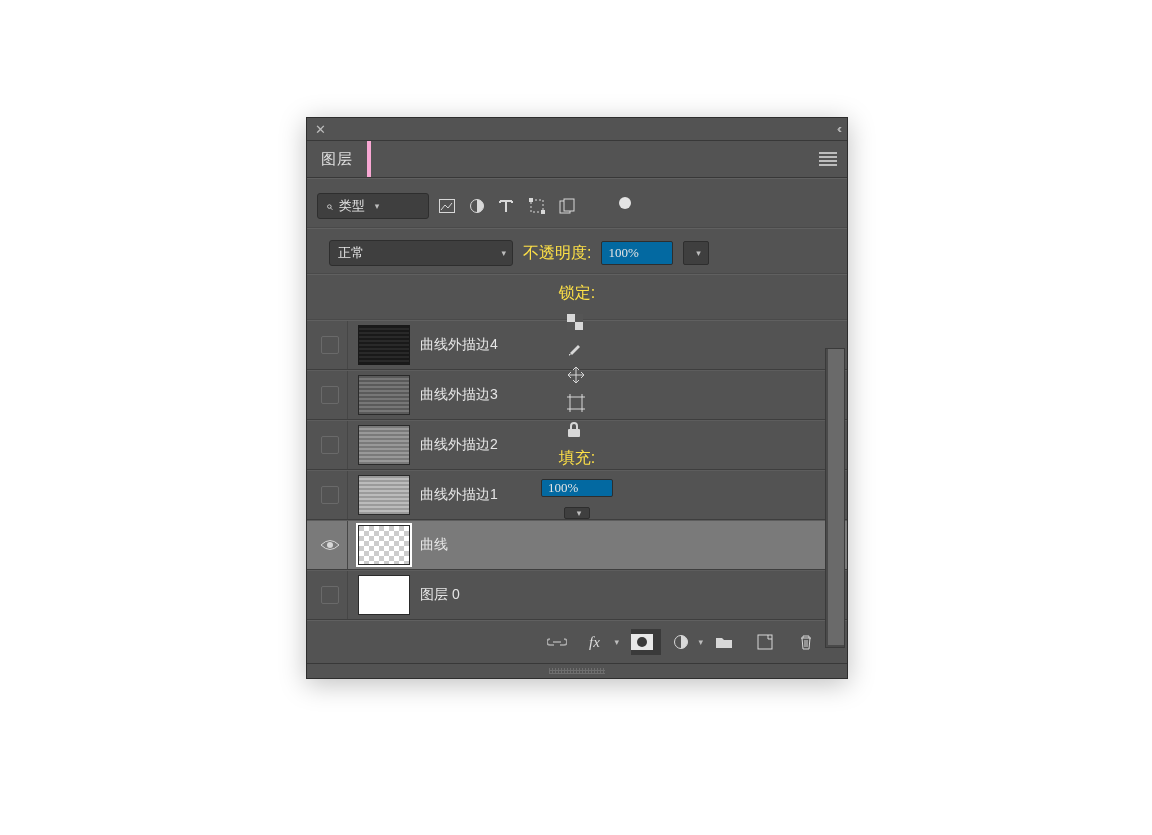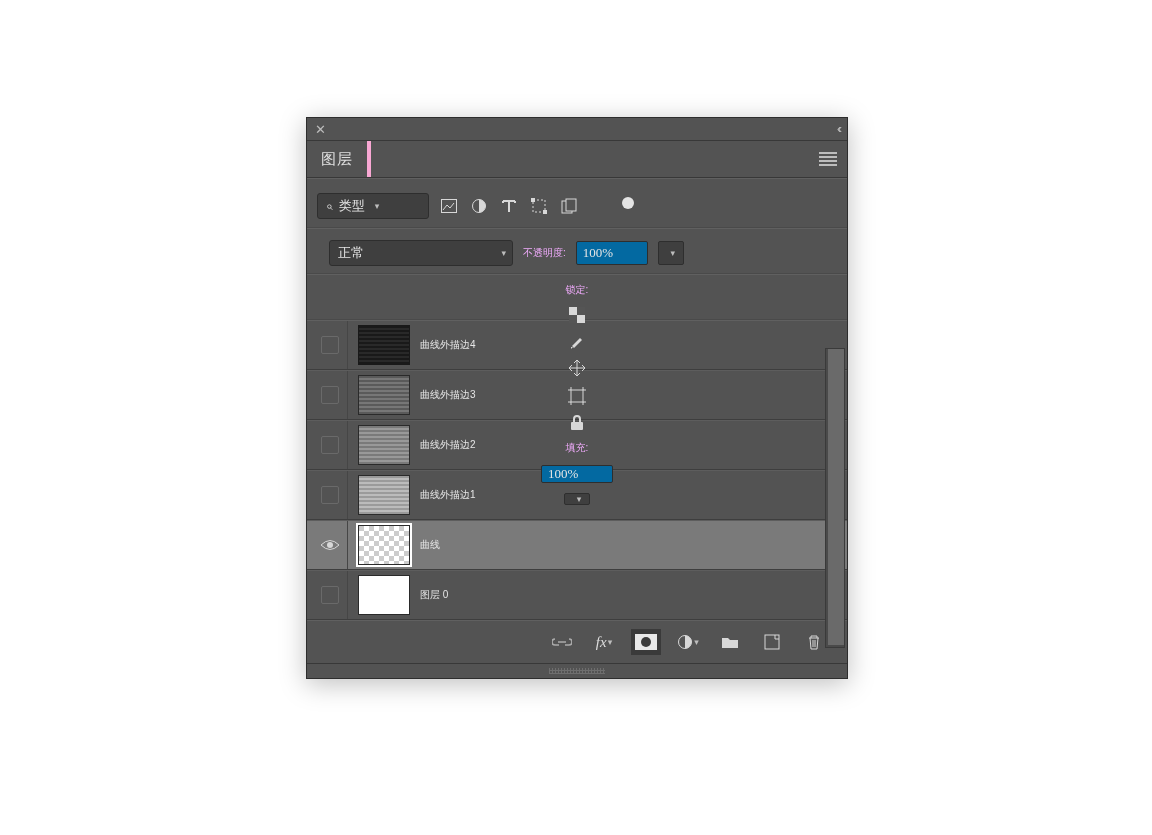--- a/index.html
+++ b/index.html
@@ -153,7 +153,7 @@
     justify-content: center;
     cursor: pointer;
   }
-  .label { color: #f0abfc; font-size: 10px; }
+  .label { color: #fde047; font-size: 16px; }
   .layers {
     max-height: 380px;
     border-top: 1px solid #606060;

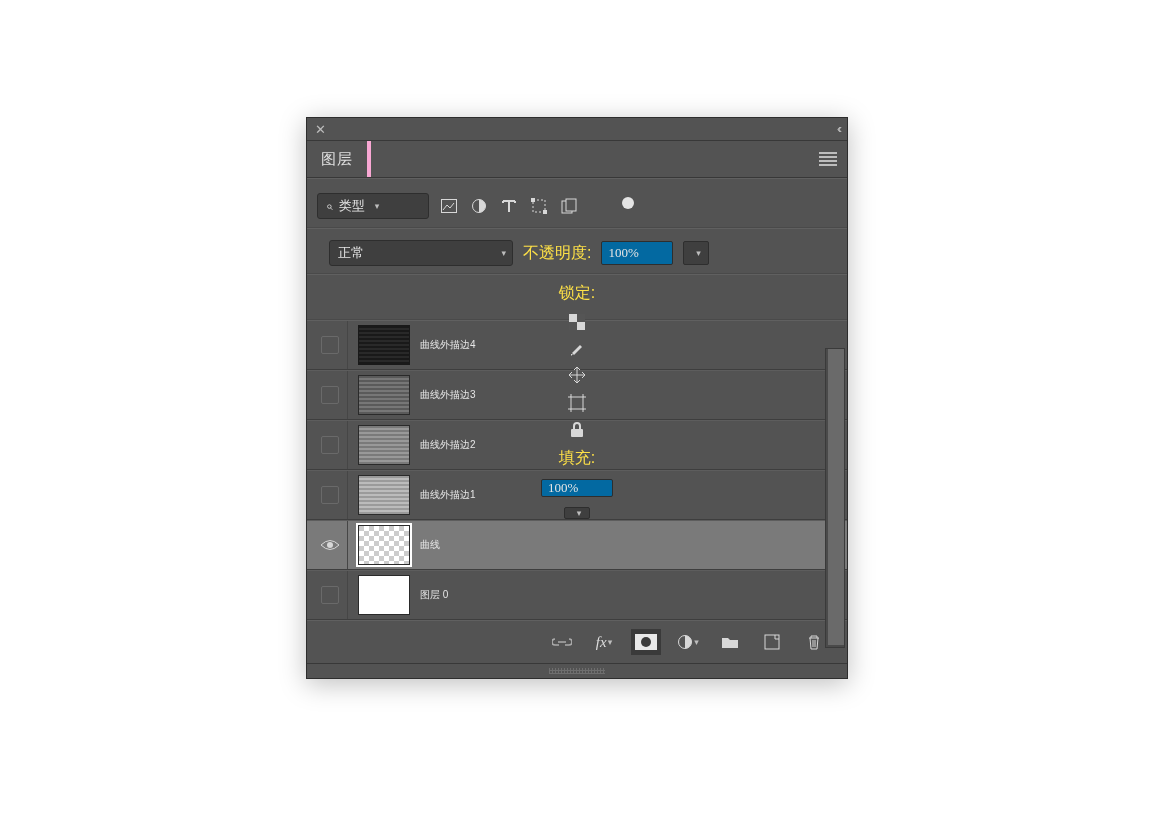--- a/index.html
+++ b/index.html
@@ -219,7 +219,7 @@
   .thumb.gray3 { background: #aaa; background-image: repeating-linear-gradient(0deg,#9a9a9a,#9a9a9a 2px,#bbb 2px,#bbb 4px); }
   .layer-name {
     color: #e6e6e6;
-    font-size: 10px;
+    font-size: 14px;
   }
   .footer {
     display: flex;

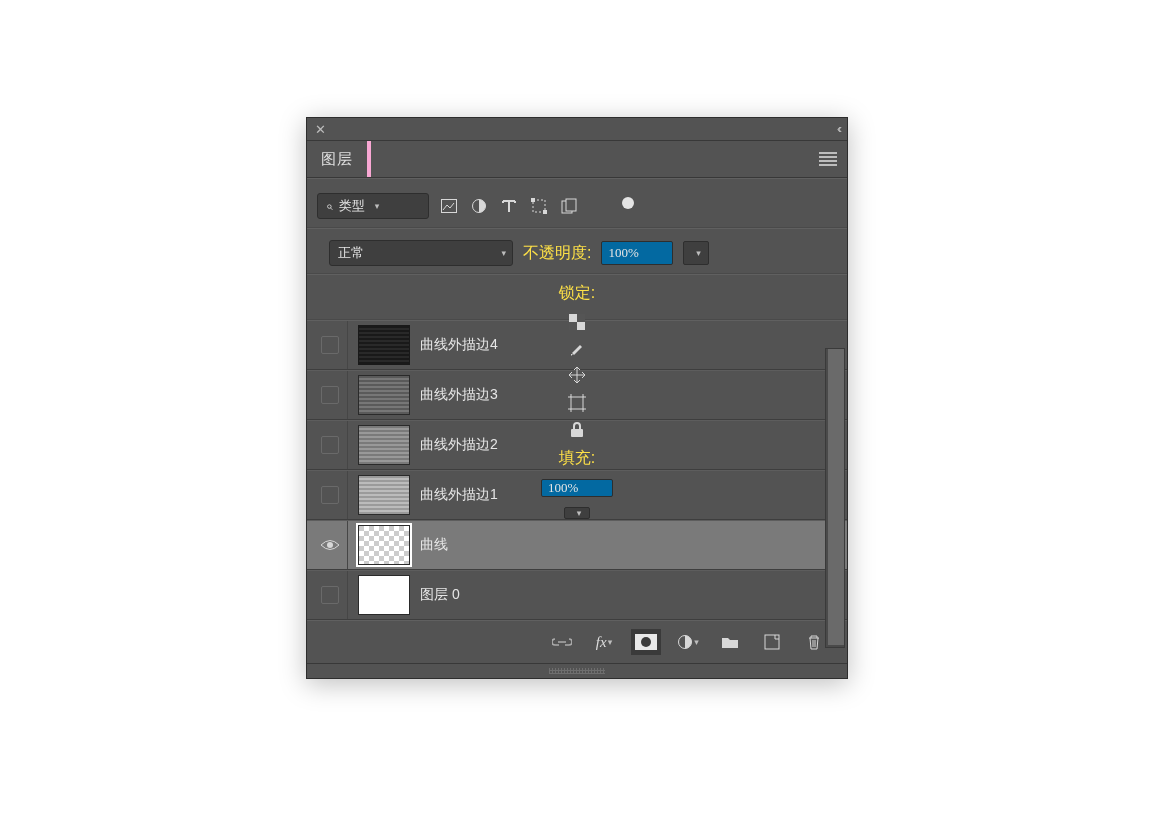--- a/index.html
+++ b/index.html
@@ -117,7 +117,7 @@
     height: 20px;
     display: flex;
     align-items: center;
-    justify-content: center;
+    justify-content: space-between;
     color: #d8d8d8;
     cursor: pointer;
   }

